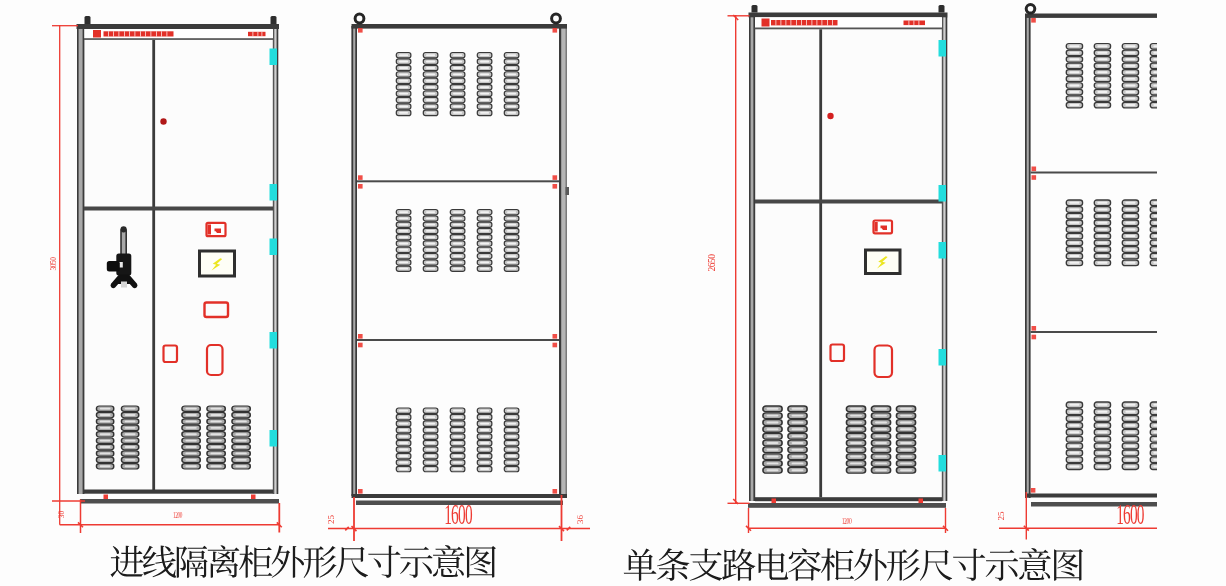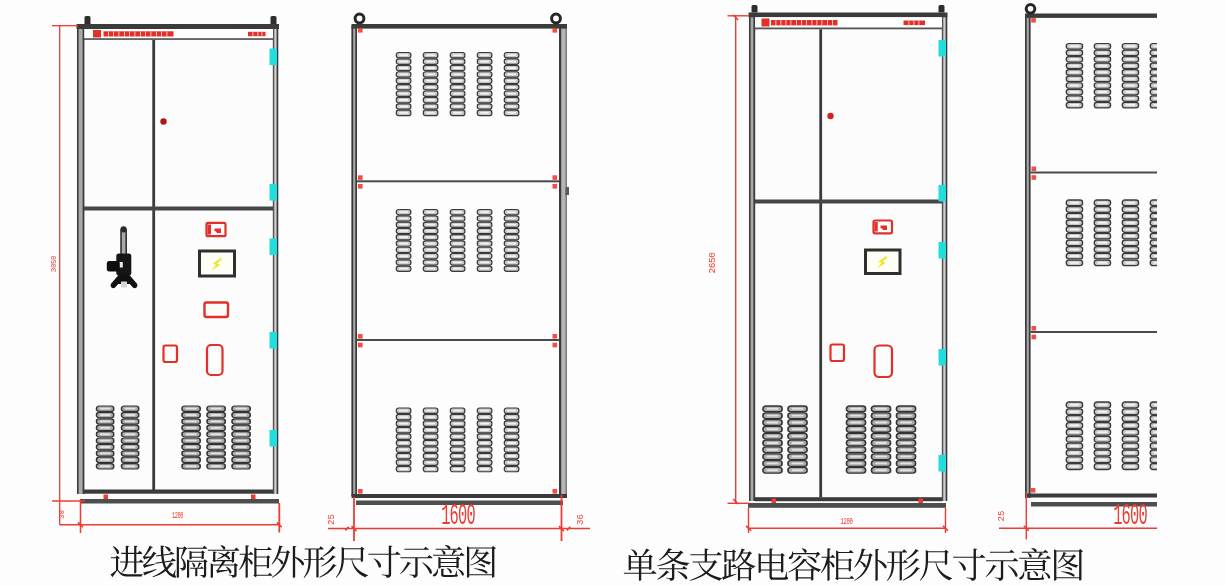--- a/index.html
+++ b/index.html
@@ -1,7 +1,7 @@
 <!DOCTYPE html>
 <html><head><meta charset="utf-8"><title>d</title><style>
 html,body{margin:0;padding:0;background:#ffffff}
-#c{position:relative;width:1226px;height:586px;overflow:hidden;font-family:Liberation Mono, monospace;background:#fdfdfd}
+#c{position:relative;width:1226px;height:586px;overflow:hidden;font-family:Liberation Serif, serif;background:#fdfdfd}
 </style></head><body>
 <div id="c">
 <svg width="1226" height="586" viewBox="0 0 1226 586" style="filter:blur(0.45px)">

